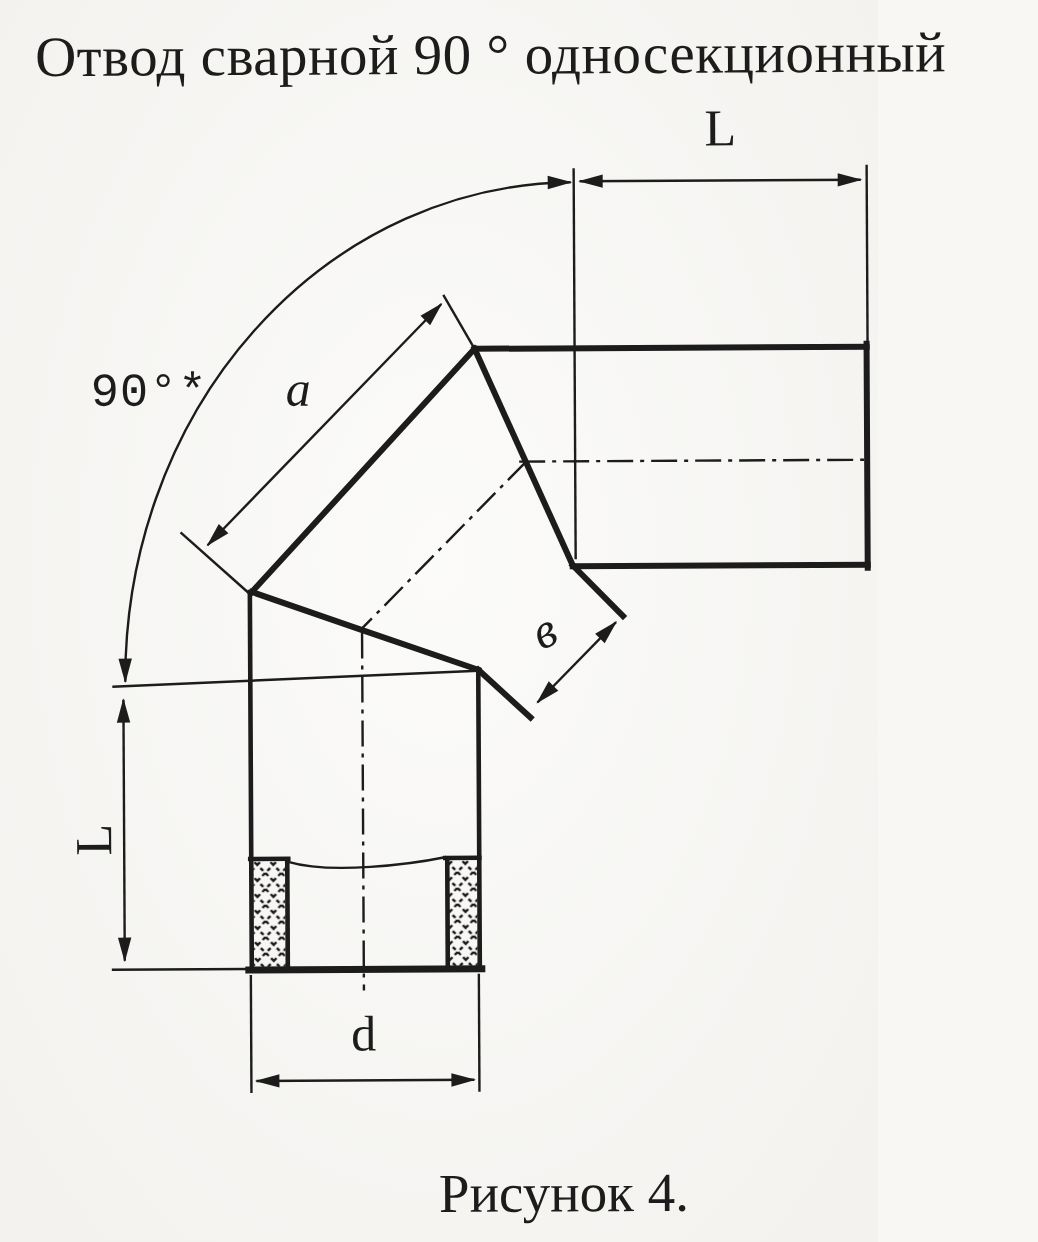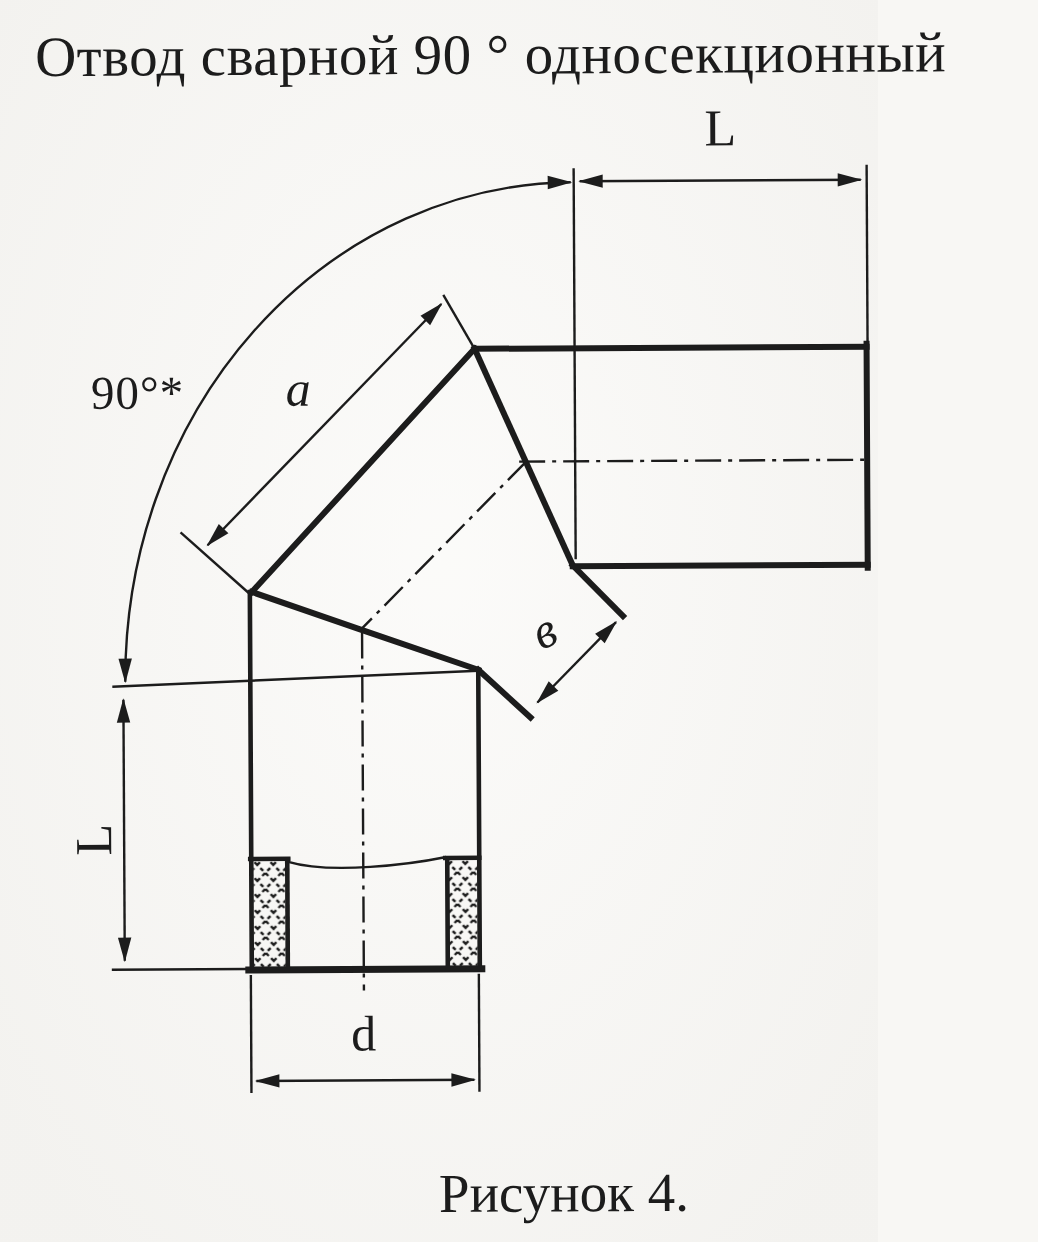--- a/index.html
+++ b/index.html
@@ -104,7 +104,7 @@
 
     <div class="lbl dim-L-top" style="left:707px; top:104px;">L</div>
     <div class="lbl dim-L-left" style="left:58px; top:812px;">L</div>
-    <div class="lbl dim-angle" style="left:92px; top:368px;">90°*</div>
+    <div class="lbl dim-angle" style="left:92px; top:368px;font-family:Liberation Mono, monospace;">90°*</div>
     <div class="lbl dim-a italic" style="left:287px; top:363px;">a</div>
     <div class="lbl dim-v italic" style="left:533px; top:606px;">в</div>
     <div class="lbl dim-d" style="left:349px; top:1008px;">d</div>

